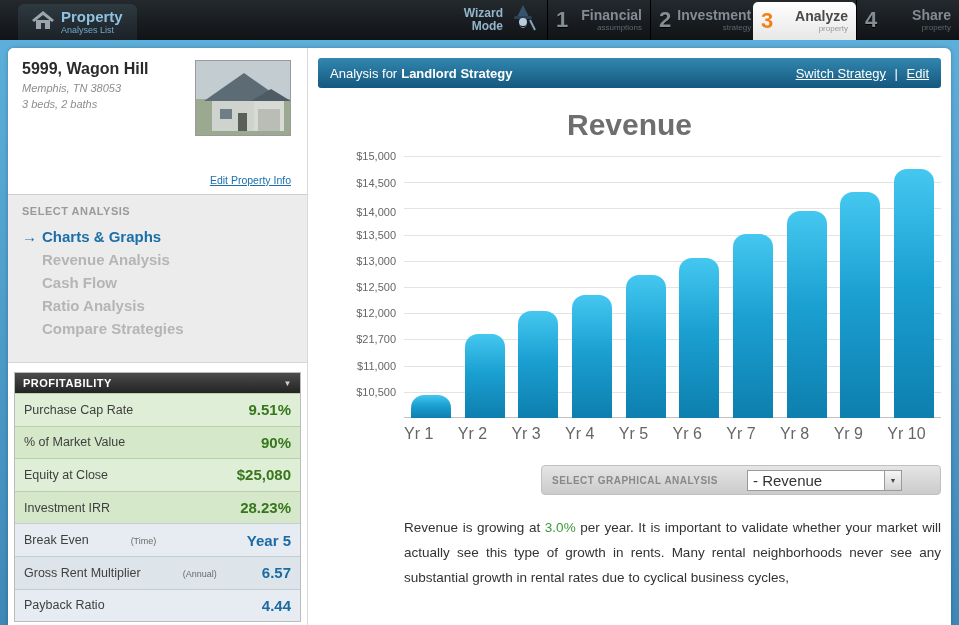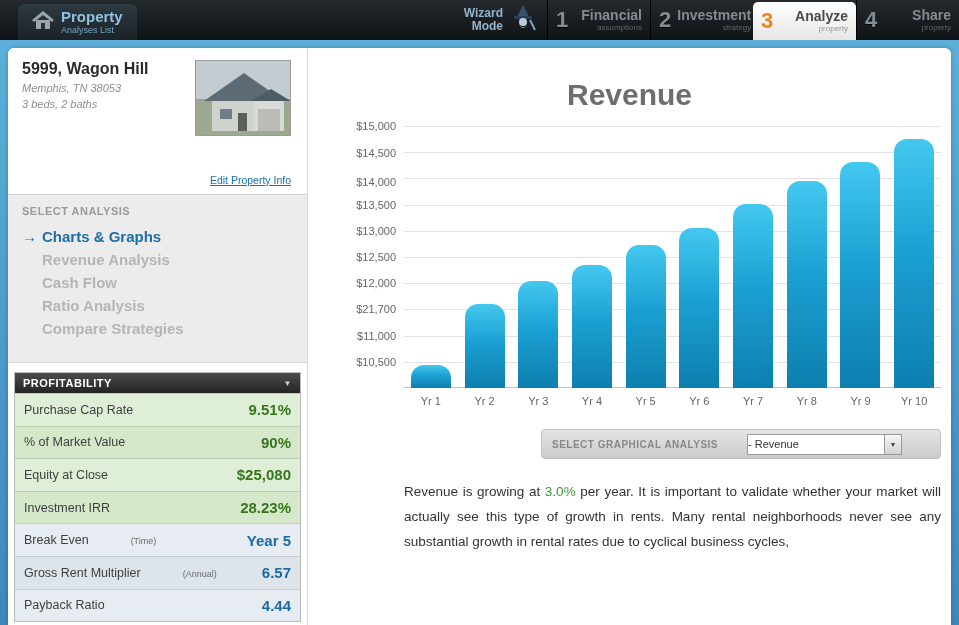--- a/index.html
+++ b/index.html
@@ -251,6 +251,15 @@
   </aside>
 
   <main class="main">
+    <div class="strat-bar">
+      <span>Analysis for </span>
+      <b>Landlord Strategy</b>
+      <span class="strat-links">
+        <a>Switch Strategy</a>
+        <span class="sep">|</span>
+        <a>Edit</a>
+      </span>
+    </div>
 
     <h2 class="chart-title">Revenue</h2>
 

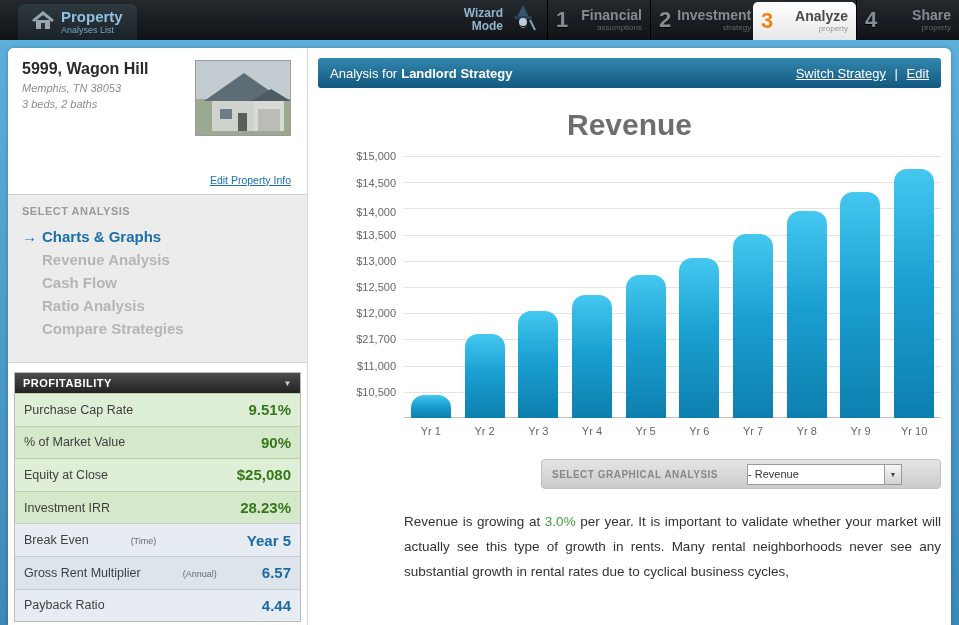--- a/index.html
+++ b/index.html
@@ -91,7 +91,7 @@
   .bar { width:40px; border-radius:13px 13px 0 0;
     background:linear-gradient(180deg,#44c8f0 0%,#1ba0d2 45%,#0d7fae 100%); }
   .x-axis { display:flex; margin-left:58px; margin-top:7px; }
-  .xlabel { flex:1; text-align:center; font-size:11px; color:#666; }
+  .xlabel { flex:1; font-size:16px; color:#666; }
   .select-bar { width:400px; height:30px; margin:22px 0 0 auto; border-radius:4px;
     background:linear-gradient(#e5e5e5,#cbcbcb); display:flex; align-items:center;
     padding:0 10px; border:1px solid #c0c0c0; }

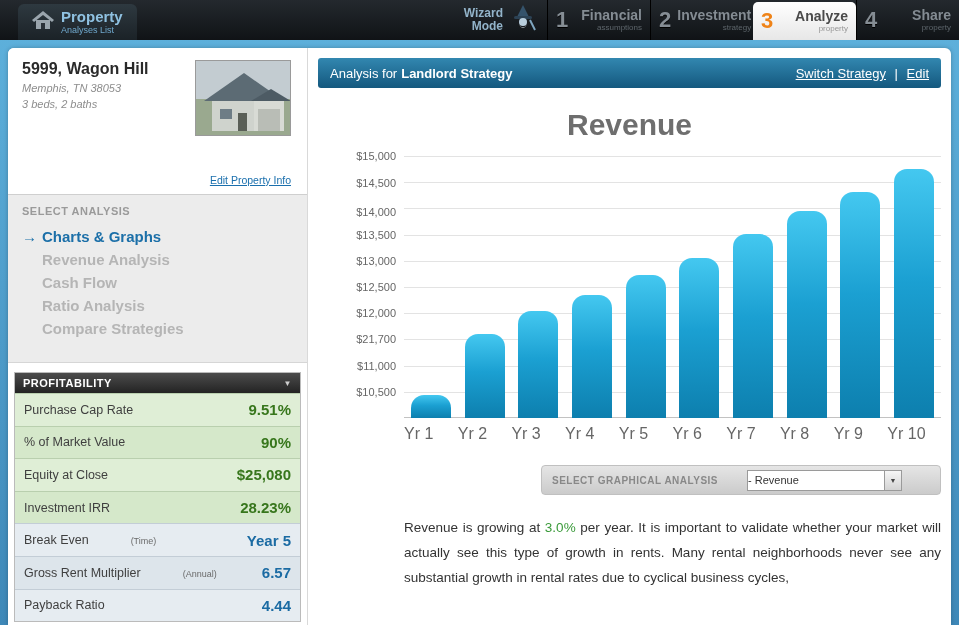--- a/index.html
+++ b/index.html
@@ -98,7 +98,7 @@
   .select-label { font-size:10px; font-weight:bold; letter-spacing:.5px; color:#888; }
   .dropdown { margin-left:auto; margin-right:28px; width:155px; height:21px; background:#fff;
     border:1px solid #9a9a9a; display:flex; align-items:center; cursor:pointer; }
-  .dd-text { flex:1; font-size:11px; color:#333; }
+  .dd-text { flex:1; font-size:15px; color:#333; padding-left:5px; }
   .dd-btn { width:17px; height:100%; background:linear-gradient(#f6f6f6,#d3d3d3);
     border-left:1px solid #9a9a9a; display:flex; align-items:center; justify-content:center;
     font-size:7px; color:#444; }

